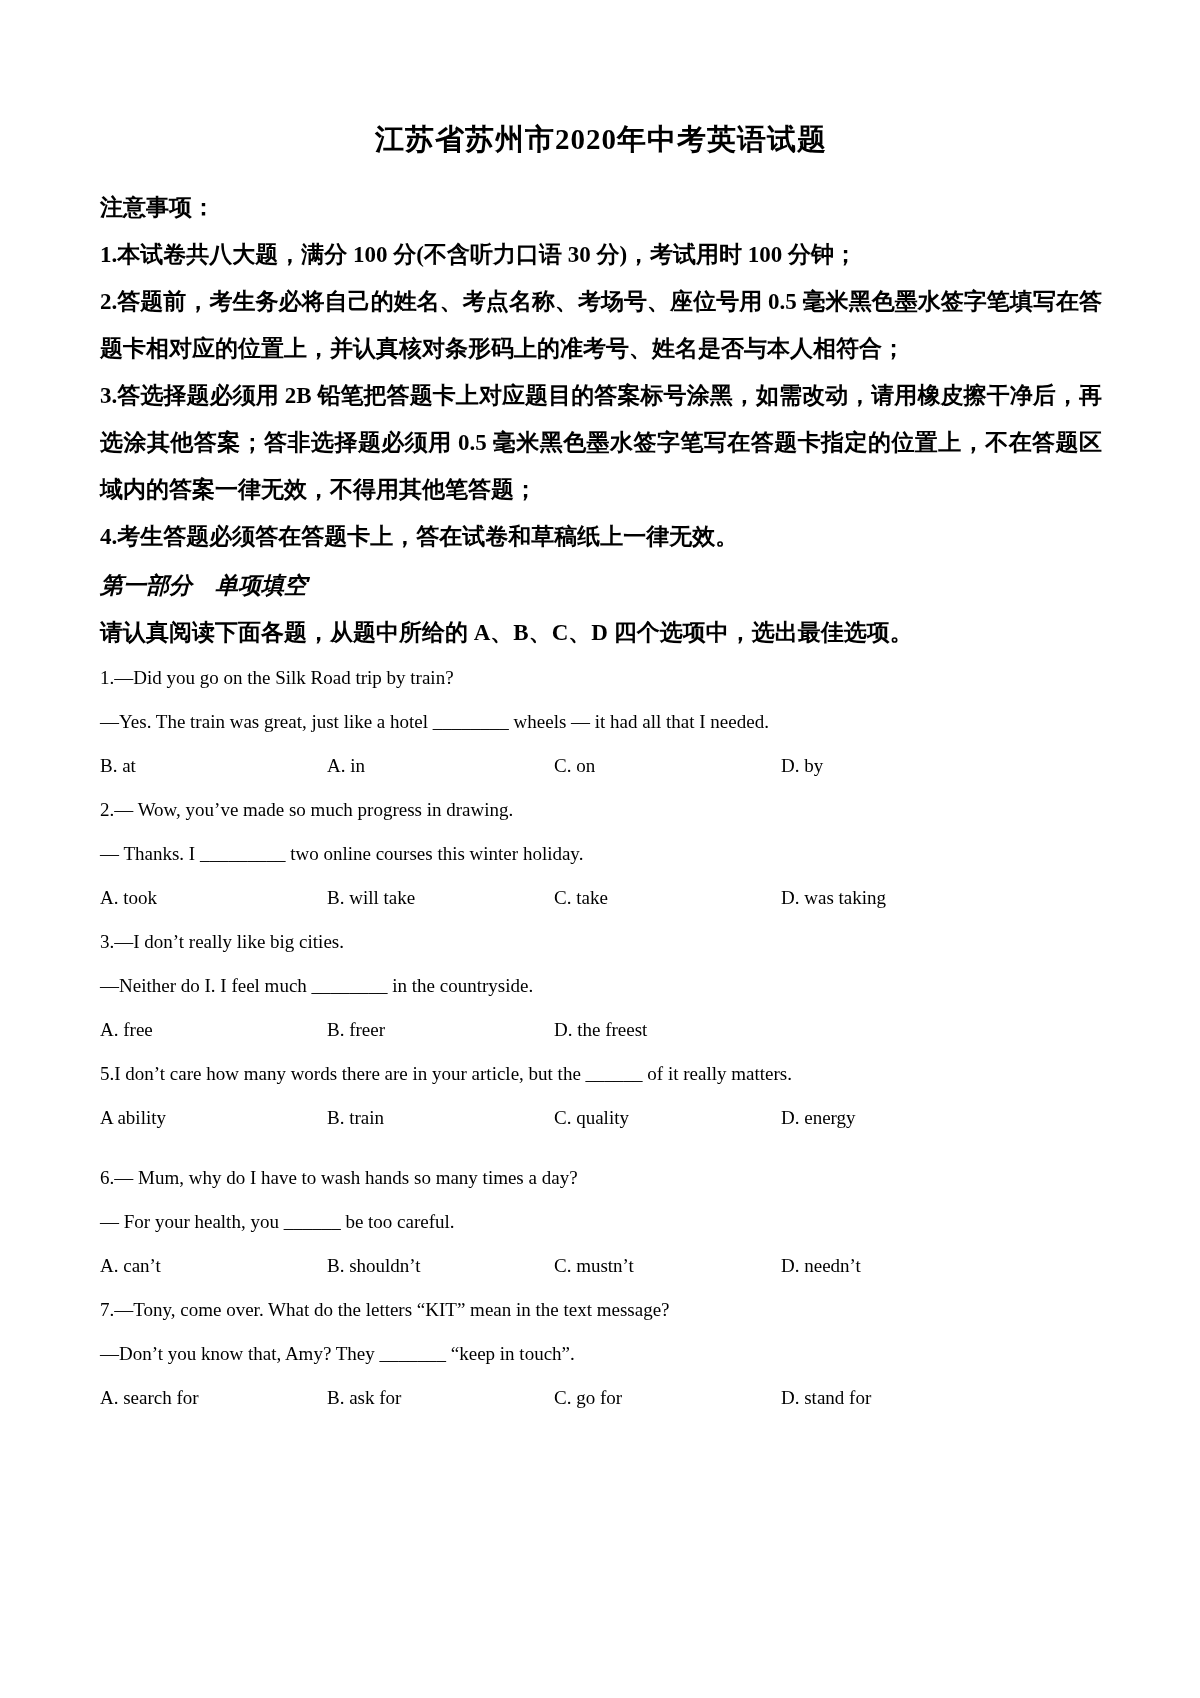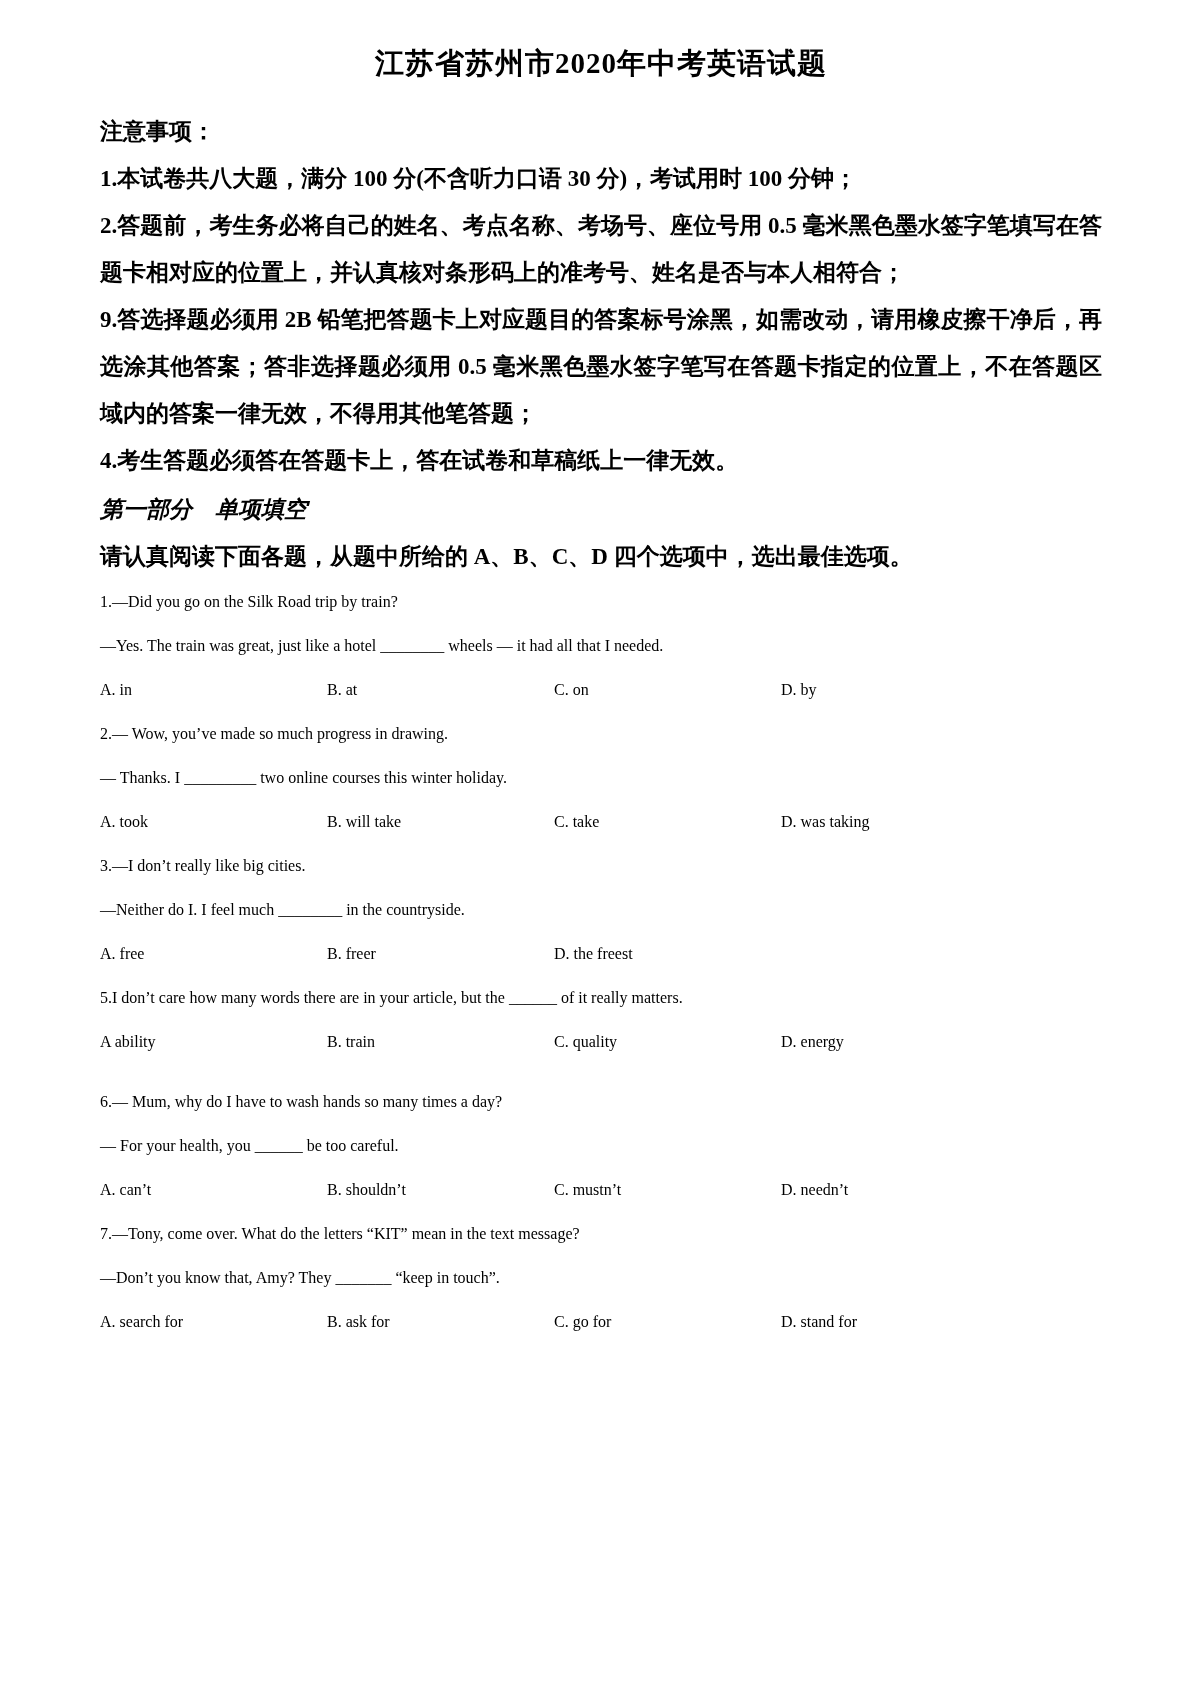--- a/index.html
+++ b/index.html
@@ -15,7 +15,7 @@
   .page {
     width: 1200px;
     height: 1439px;
-    padding: 44px 98px 0 100px;
+    padding: 120px 98px 0 100px;
   }
   .doc-title {
     text-align: center;

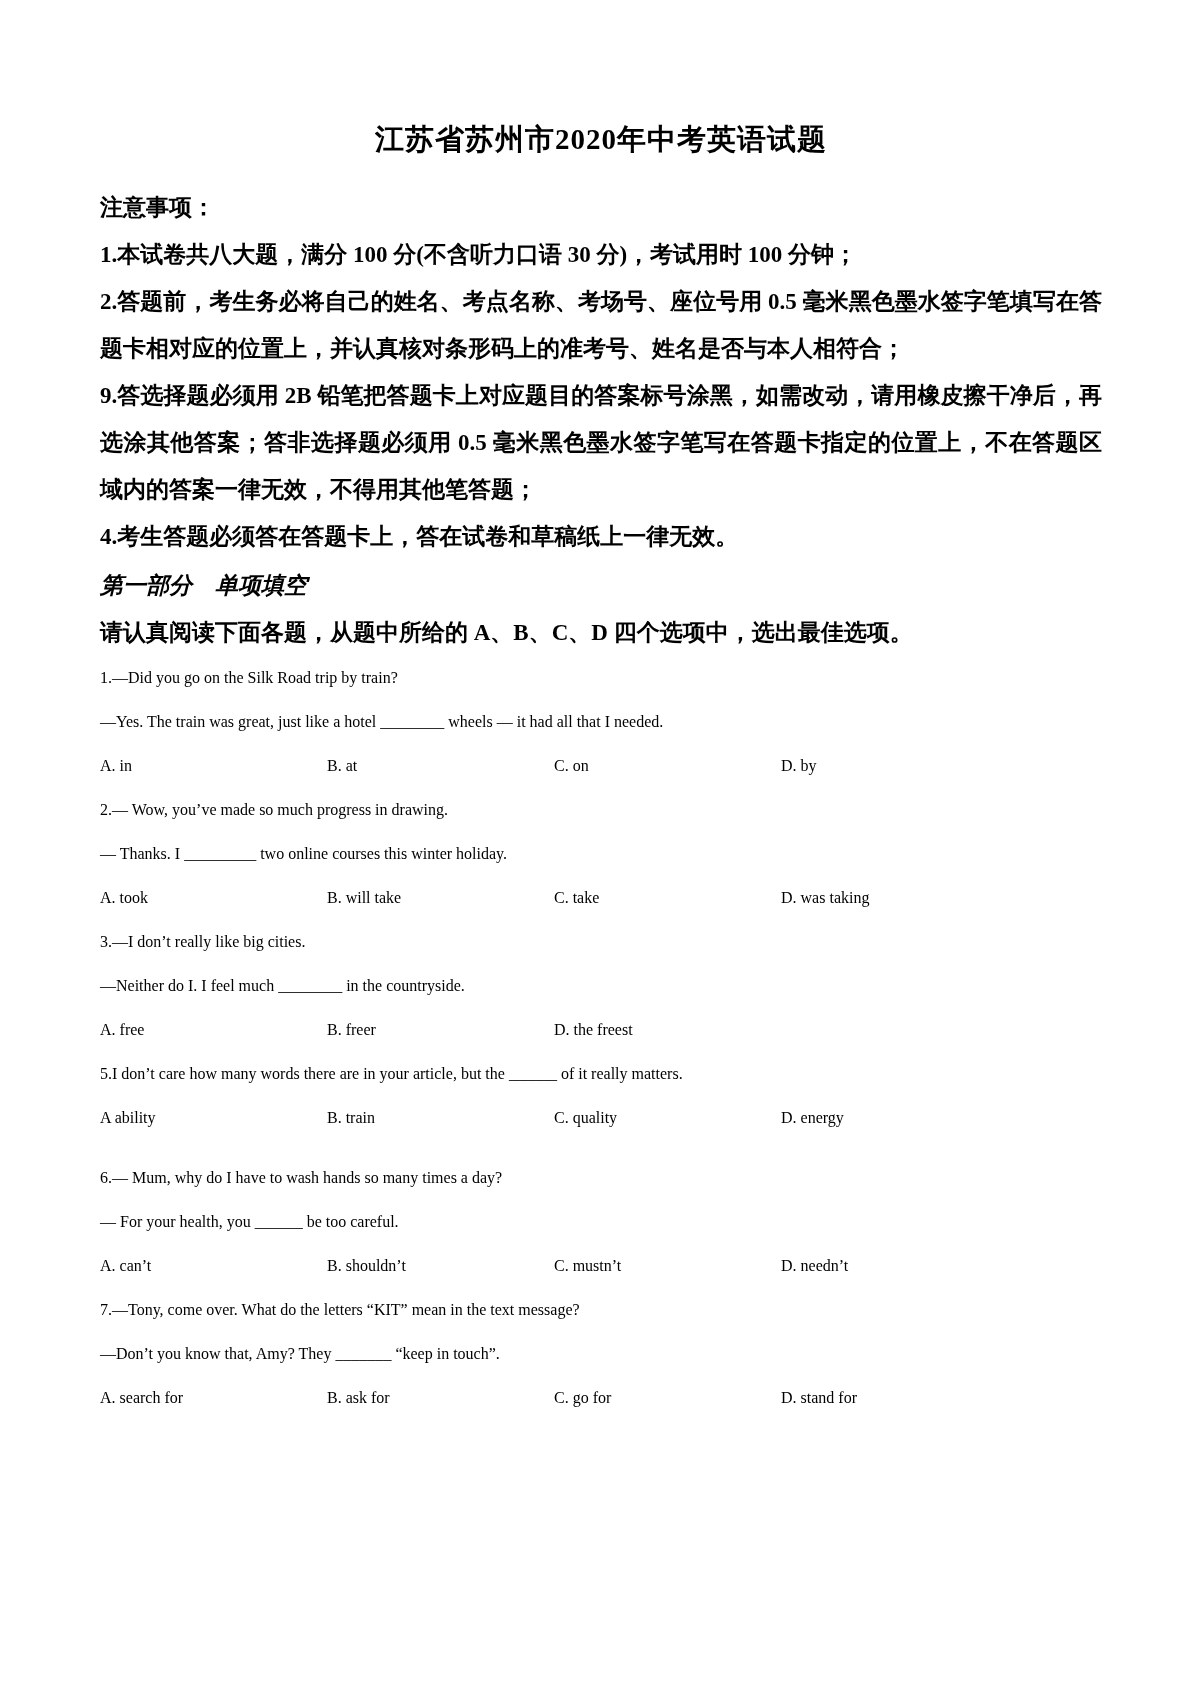--- a/index.html
+++ b/index.html
@@ -61,7 +61,7 @@
     <p class="notice-header">注意事项：</p>
     <p class="notice-item">1.本试卷共八大题，满分 100 分(不含听力口语 30 分)，考试用时 100 分钟；</p>
     <p class="notice-item">2.答题前，考生务必将自己的姓名、考点名称、考场号、座位号用 0.5 毫米黑色墨水签字笔填写在答题卡相对应的位置上，并认真核对条形码上的准考号、姓名是否与本人相符合；</p>
-    <p class="notice-item">9.答选择题必须用 2B 铅笔把答题卡上对应题目的答案标号涂黑，如需改动，请用橡皮擦干净后，再选涂其他答案；答非选择题必须用 0.5 毫米黑色墨水签字笔写在答题卡指定的位置上，不在答题区域内的答案一律无效，不得用其他笔答题；</p>
+    <p class="notice-item">3.答选择题必须用 2B 铅笔把答题卡上对应题目的答案标号涂黑，如需改动，请用橡皮擦干净后，再选涂其他答案；答非选择题必须用 0.5 毫米黑色墨水签字笔写在答题卡指定的位置上，不在答题区域内的答案一律无效，不得用其他笔答题；</p>
     <p class="notice-item">4.考生答题必须答在答题卡上，答在试卷和草稿纸上一律无效。</p>
   </div>
 

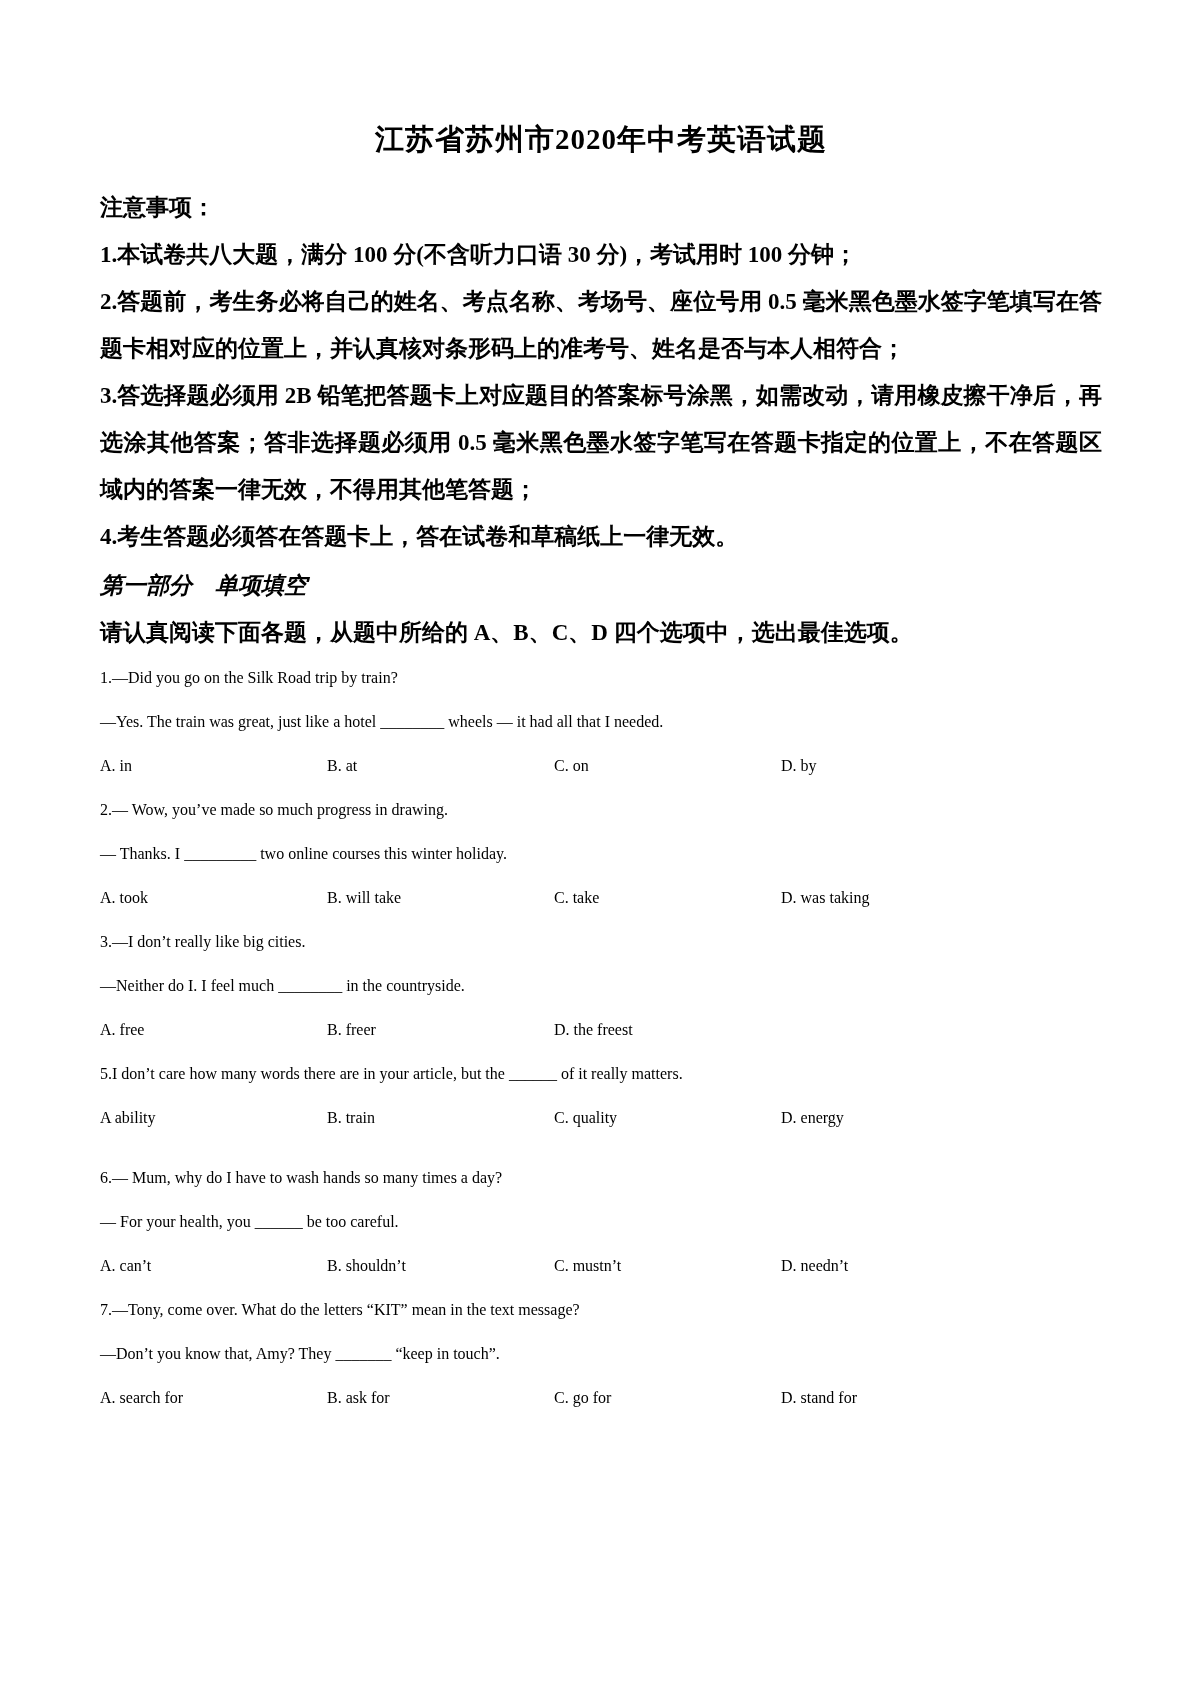--- a/index.html
+++ b/index.html
@@ -35,7 +35,7 @@
   }
   .section-title { margin-top: 2px; font-style: italic; }
   .question {
-    font-size: 16px;
+    font-size: 19px;
     font-weight: normal;
   }
   .q-line {

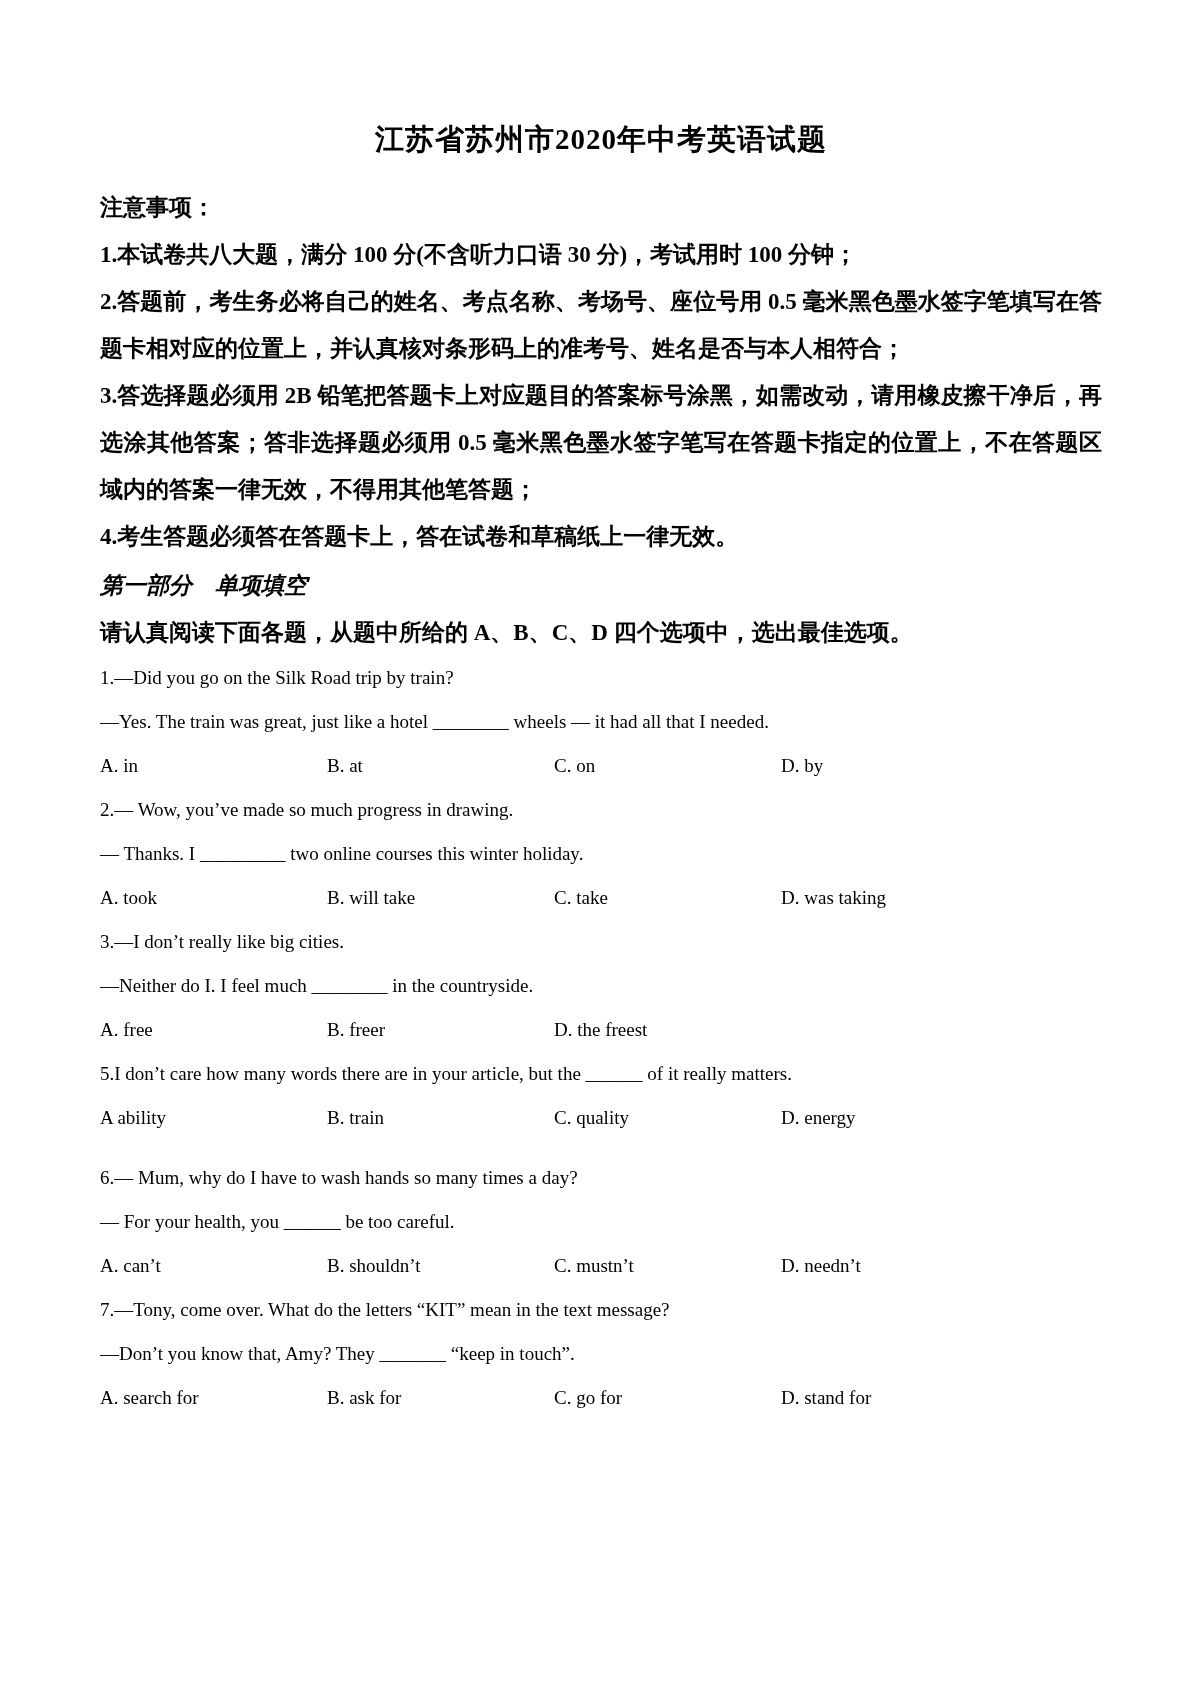--- a/index.html
+++ b/index.html
@@ -72,8 +72,8 @@
     <p class="q-line">1.—Did you go on the Silk Road trip by train?</p>
     <p class="q-line">—Yes. The train was great, just like a hotel ________ wheels — it had all that I needed.</p>
     <div class="options">
+      <span>B. at</span>
       <span>A. in</span>
-      <span>B. at</span>
       <span>C. on</span>
       <span>D. by</span>
     </div>

